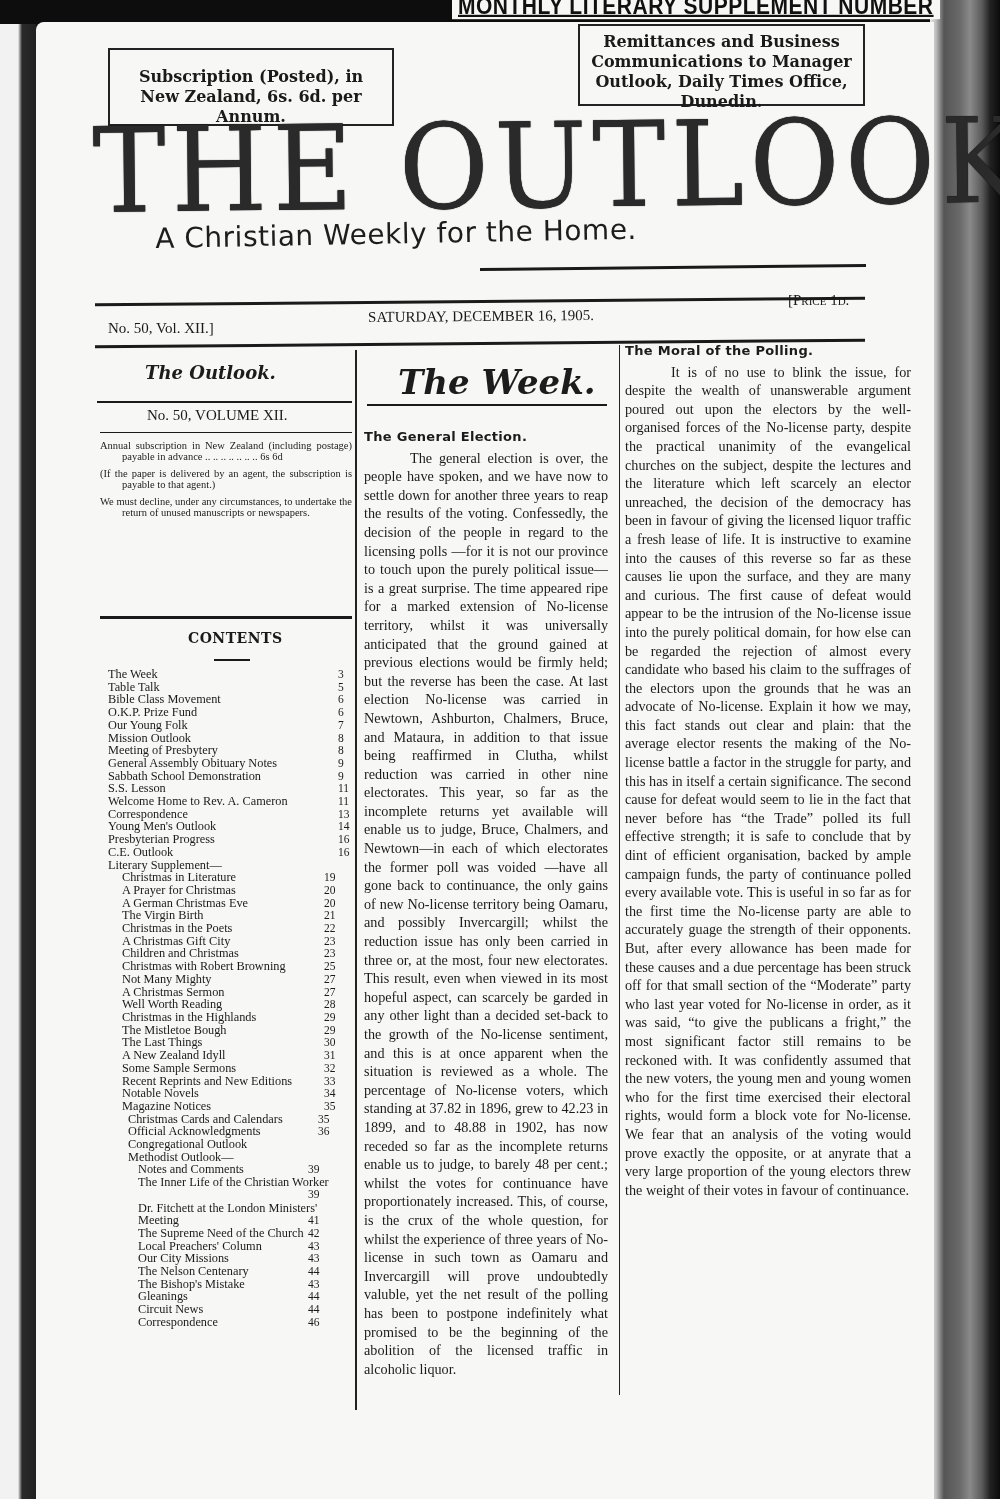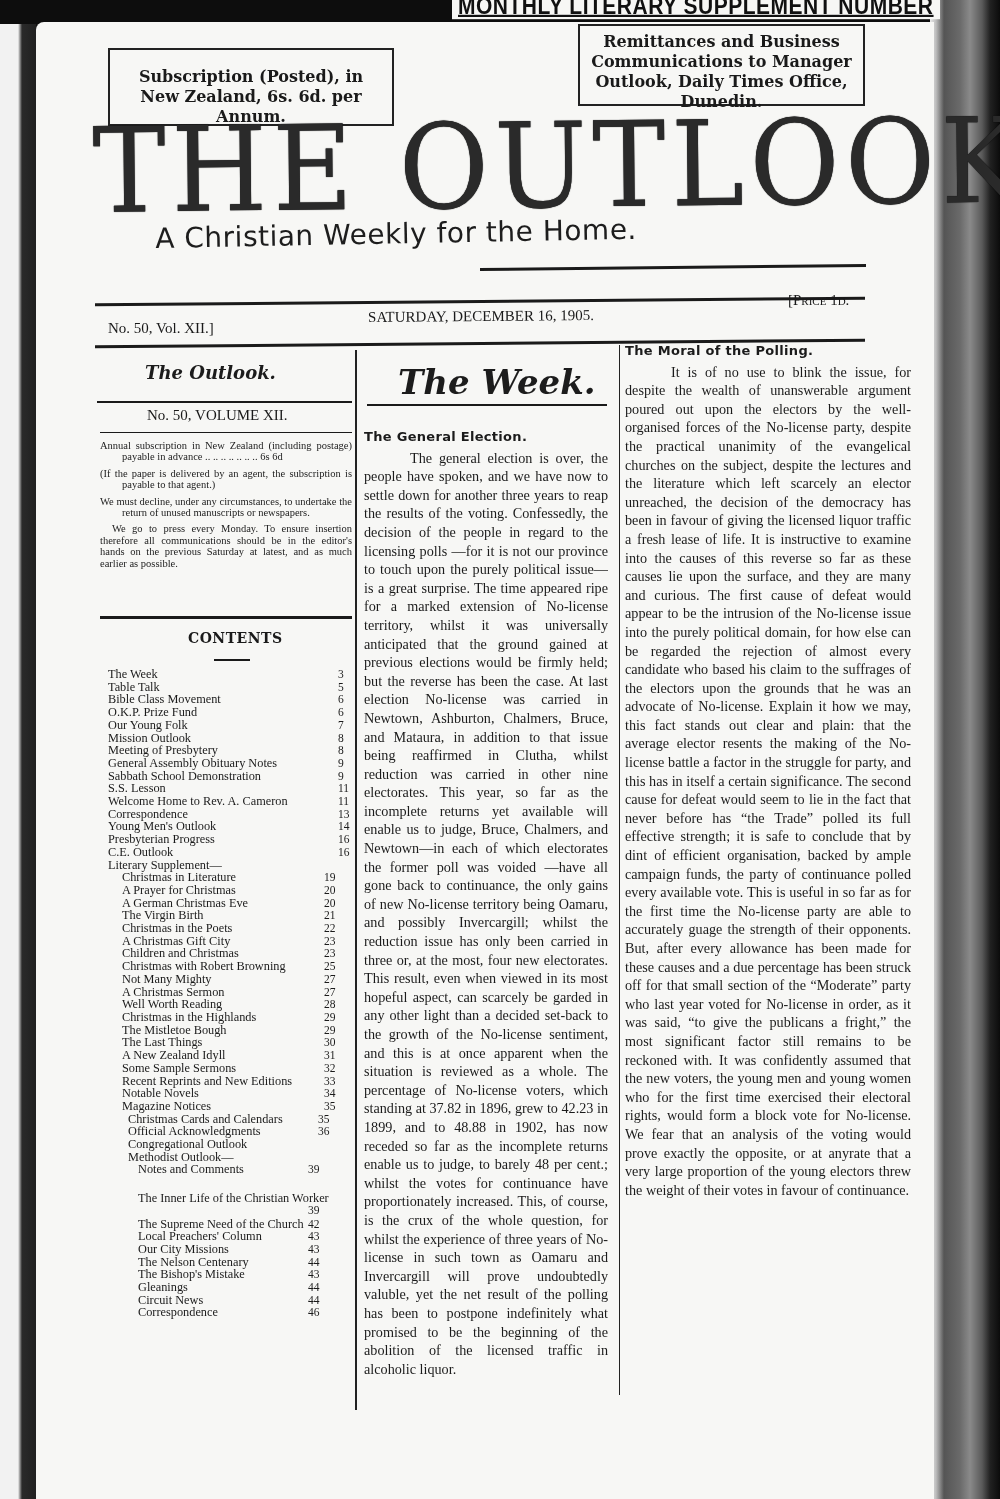--- a/index.html
+++ b/index.html
@@ -135,7 +135,6 @@
   <p class="indent">Annual subscription in New Zealand (including postage) payable in advance .. .. .. .. .. .. .. 6s 6d</p>
   <p class="indent">(If the paper is delivered by an agent, the subscription is payable to that agent.)</p>
   <p class="indent">We must decline, under any circumstances, to undertake the return of unused manuscripts or newspapers.</p>
-  <p style="text-indent:12px;">We go to press every Monday. To ensure insertion therefore all communications should be in the editor's hands on the previous Saturday at latest, and as much earlier as possible.</p>
 </div>
 <div class="rule" style="left:100px; top:616px; width:252px; height:3px;"></div>
 

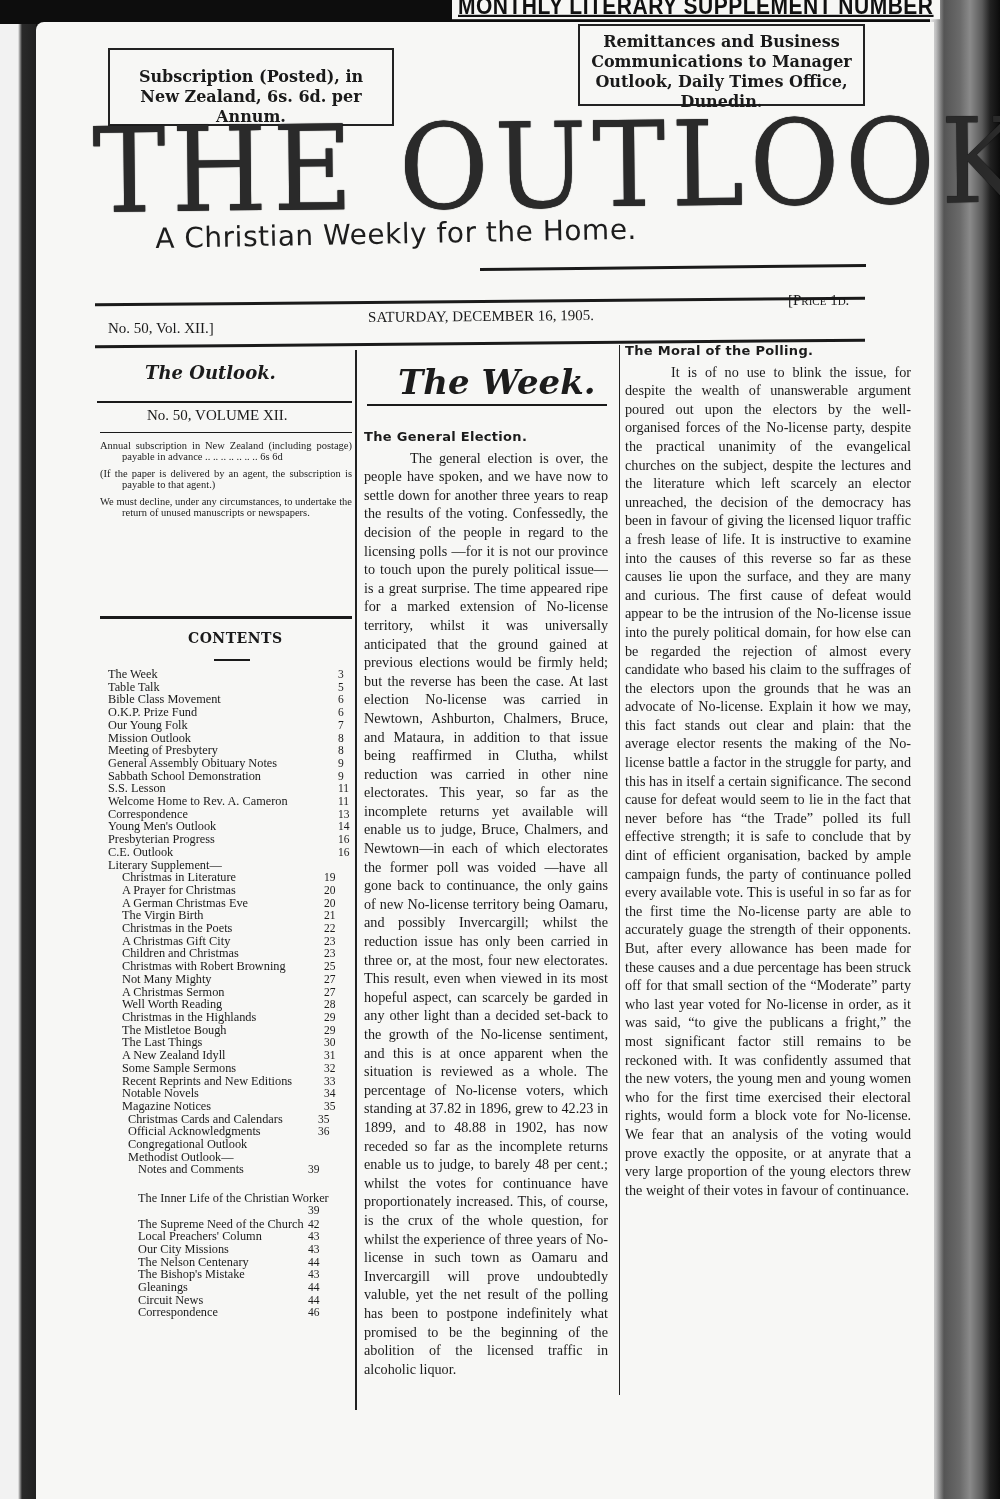--- a/index.html
+++ b/index.html
@@ -183,7 +183,7 @@
   <li class="l2"><span>Methodist Outlook—</span><span class="pg" style="left:210px;"></span></li>
   <li class="l3"><span>Notes and Comments</span><span class="pg" style="left:200px;">39</span></li>
   <li class="l3 wrap2">
-      <span style="white-space:normal; display:block; width:210px;margin-top:16px;">The Inner Life of the Christian Worker</span>
+      <span style="white-space:normal; display:block; width:210px;">The Inner Life of the Christian Worker</span>
       <span class="pg" style="left:200px; top:12px;">39</span>
     </li>
   <li class="l3"><span>The Supreme Need of the Church</span><span class="pg" style="left:200px;">42</span></li>

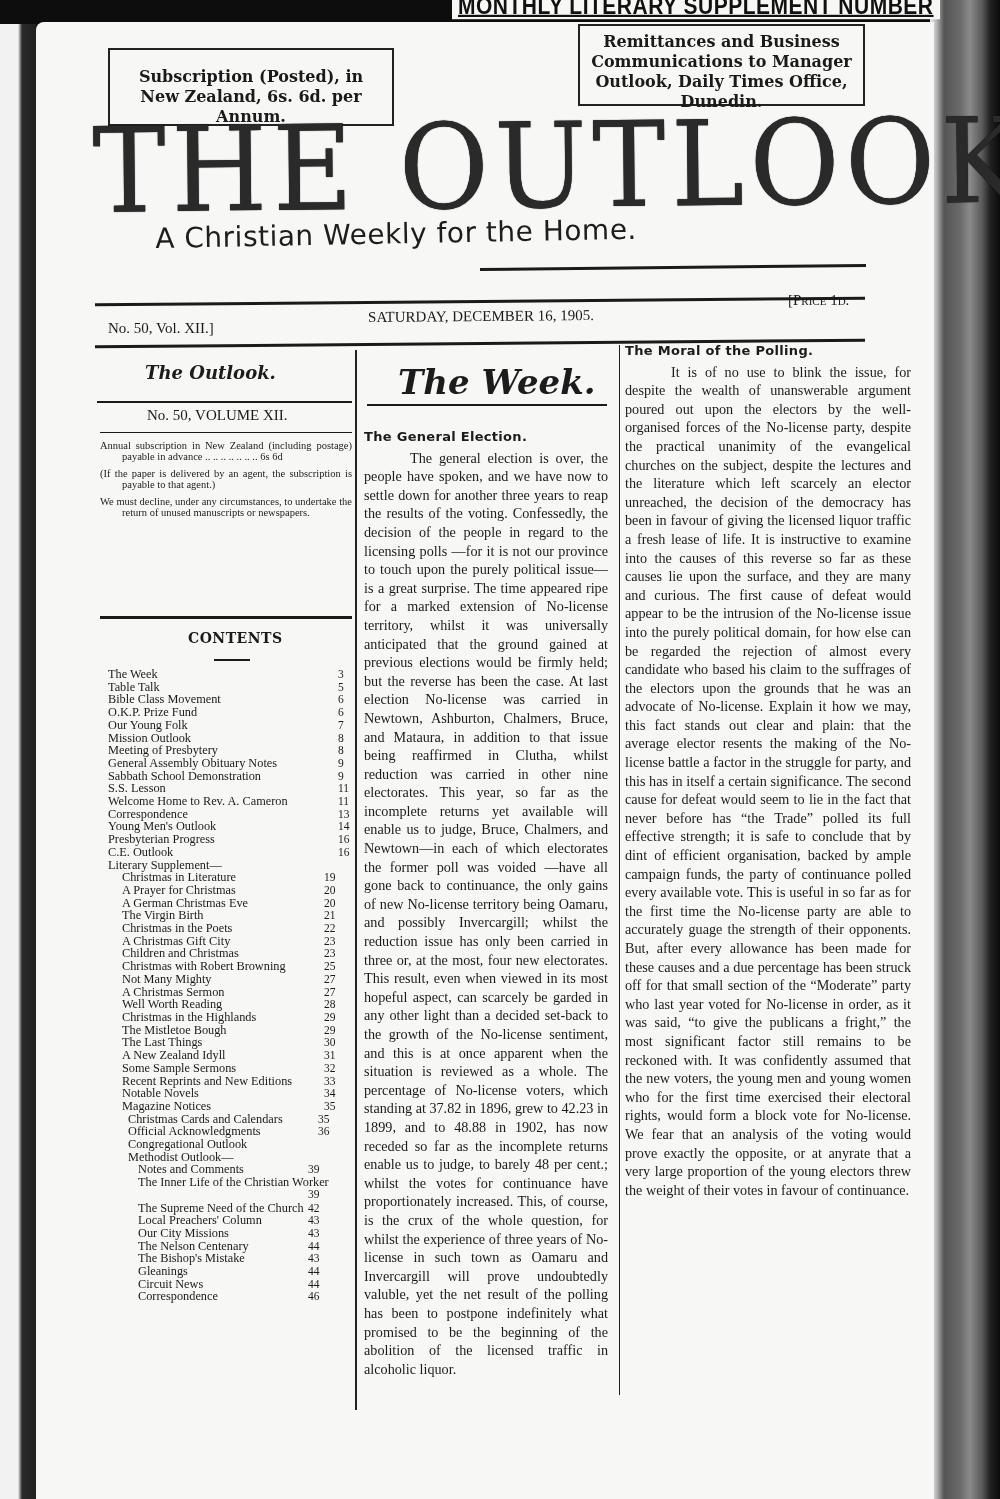--- a/index.html
+++ b/index.html
@@ -186,6 +186,10 @@
       <span style="white-space:normal; display:block; width:210px;">The Inner Life of the Christian Worker</span>
       <span class="pg" style="left:200px; top:12px;">39</span>
     </li>
+  <li class="l3 wrap2">
+      <span style="white-space:normal; display:block; width:210px;">Dr. Fitchett at the London Ministers' Meeting</span>
+      <span class="pg" style="left:200px; top:12px;">41</span>
+    </li>
   <li class="l3"><span>The Supreme Need of the Church</span><span class="pg" style="left:200px;">42</span></li>
   <li class="l3"><span>Local Preachers' Column</span><span class="pg" style="left:200px;">43</span></li>
   <li class="l3"><span>Our City Missions</span><span class="pg" style="left:200px;">43</span></li>

